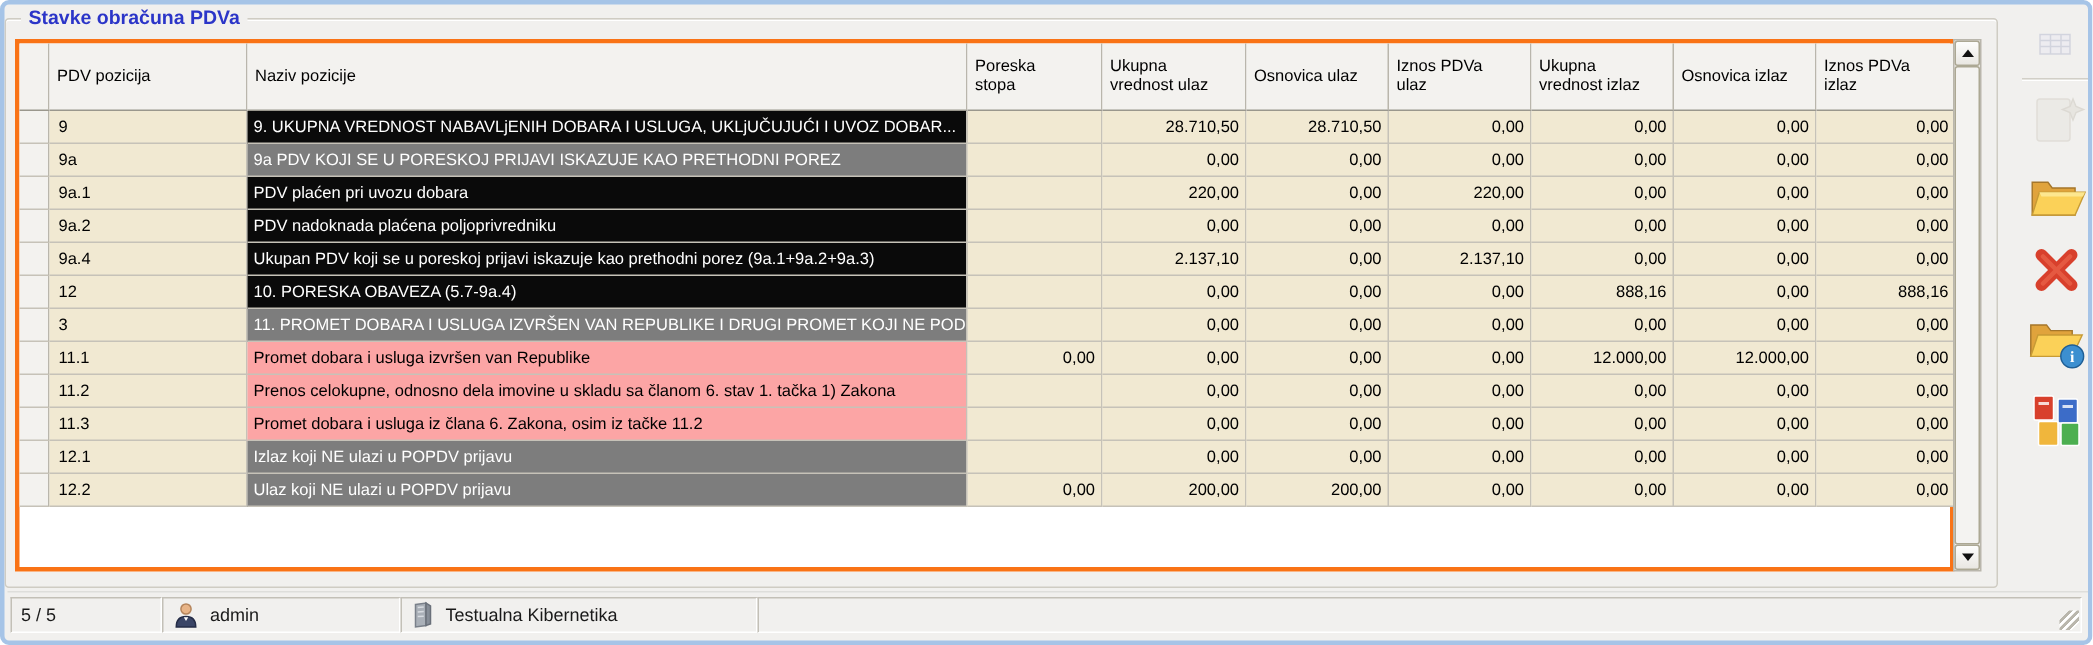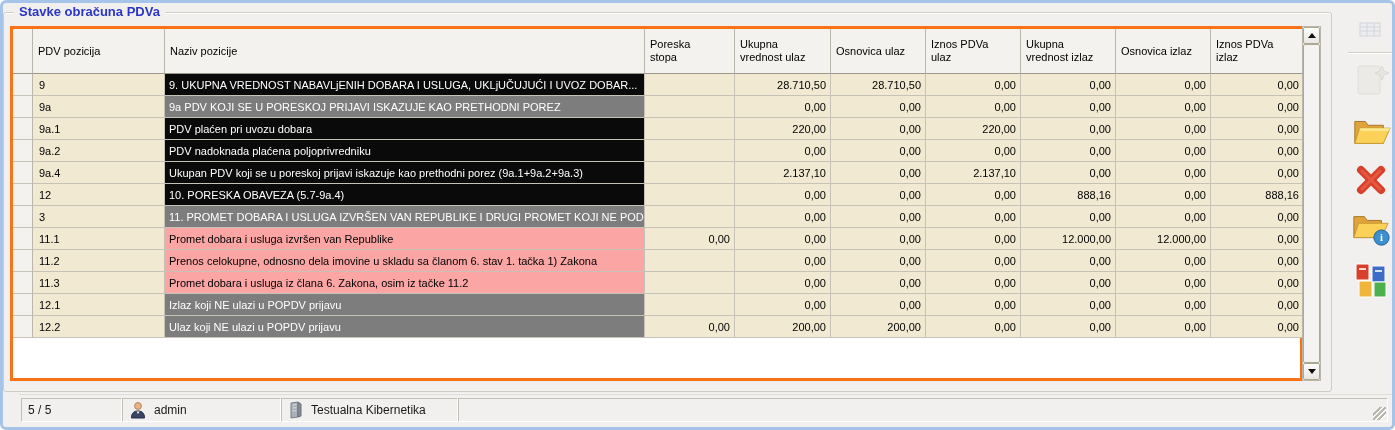--- a/index.html
+++ b/index.html
@@ -66,7 +66,7 @@
   .tb-divider { position:absolute; left:0px; top:40px; width:44px; height:1px; background:#d2cfc7; box-shadow:0 1px 0 #fff; }
   .disabled { opacity:.65; cursor:default; }
   
-  .statusbar { position:absolute; left:16px; right:0; bottom:3px; height:30px;
+  .statusbar { position:absolute; left:2px; right:0; bottom:3px; height:30px;
     background:#f1f0ee; border-top:1px solid #dededb; display:flex; font-size:12px; color:#1a1a1a; }
   .sb-panel { position:relative; height:24px; margin-top:3px;
     border:1px solid; border-color:#c3c0b7 #ffffff #ffffff #c3c0b7;

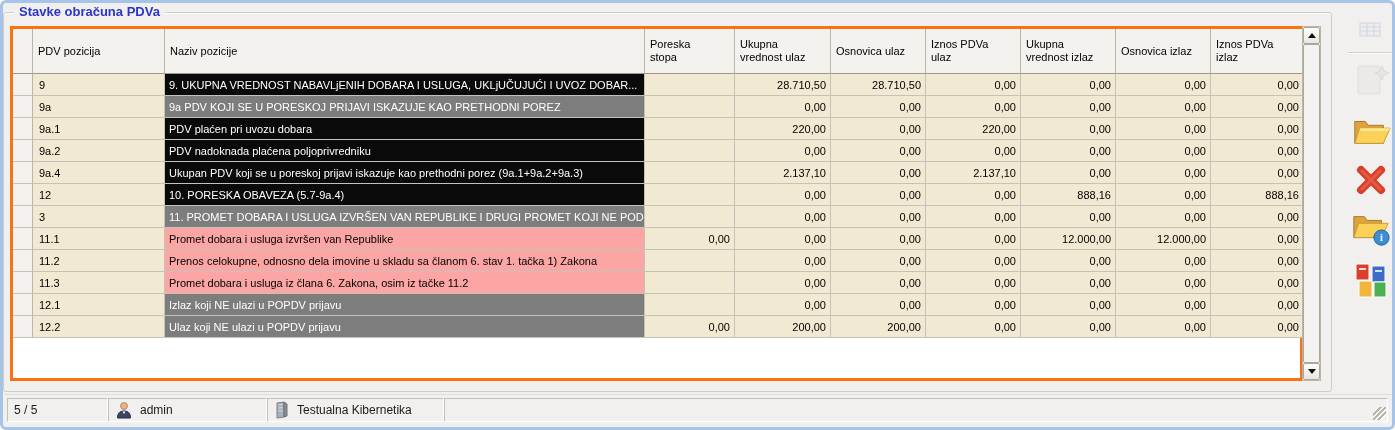--- a/index.html
+++ b/index.html
@@ -73,7 +73,7 @@
     display:flex; align-items:center; gap:7px; padding:0 6px; }
   .sb-p1 { width:101px; margin-left:2px; }
   .sb-p2 { width:159px; }
-  .sb-p3 { width:177px; }
+  .sb-p3 { width:238px; }
   .sb-p4 { flex:1; margin-right:4px; }
   .grip { position:absolute; right:1px; bottom:1px; width:13px; height:13px;
     background:

